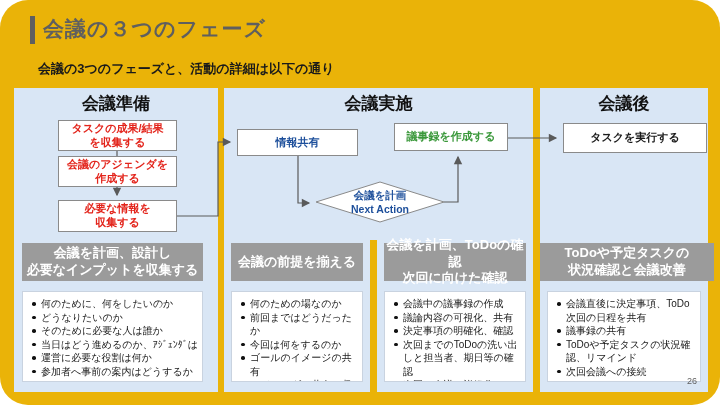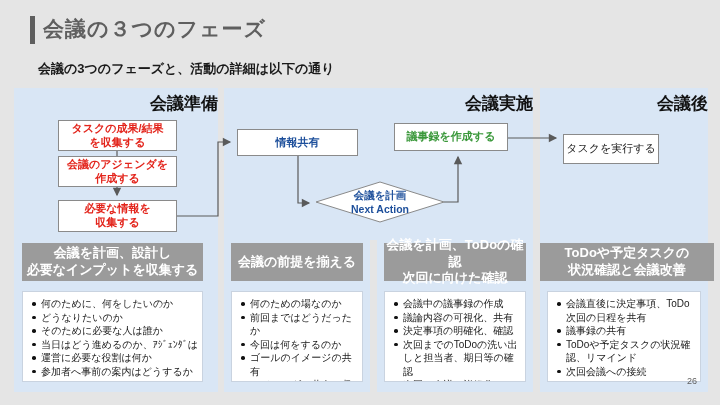--- a/index.html
+++ b/index.html
@@ -4,7 +4,7 @@
 <style>
   html,body{margin:0;padding:0;background:#ffffff;}
   body{font-family:"Liberation Sans","DejaVu Sans",sans-serif;}
-  .slide{position:relative;width:720px;height:405px;background:#e5e5e5;overflow:hidden;}
+  .slide{position:relative;width:720px;height:405px;background:#eab308;overflow:hidden;border-radius:28px;}
 
   .title-accent{position:absolute;left:30px;top:16px;width:5px;height:28px;background:var(--title_gray,#5f5f5f);}
   .slide-title{position:absolute;left:43px;top:15px;font-size:21px;font-weight:bold;color:var(--title_gray,#5f5f5f);letter-spacing:1px;}

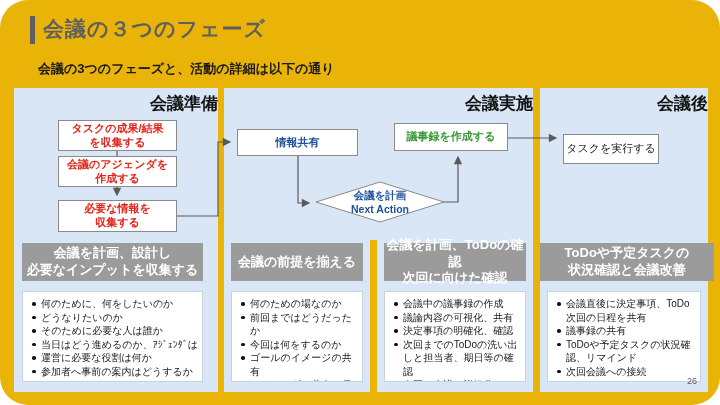--- a/index.html
+++ b/index.html
@@ -19,7 +19,7 @@
 
   .connectors{position:absolute;left:0;top:0;pointer-events:none;}
 
-  .col-title{position:absolute;top:92px;font-size:17px;font-weight:bold;color:#111;text-align:right;}
+  .col-title{position:absolute;top:92px;font-size:17px;font-weight:bold;color:#111;text-align:center;}
   #t-prep{left:14px;width:204px;}
   #t-mid{left:224px;width:309px;}
   #t-after{left:540px;width:168px;}

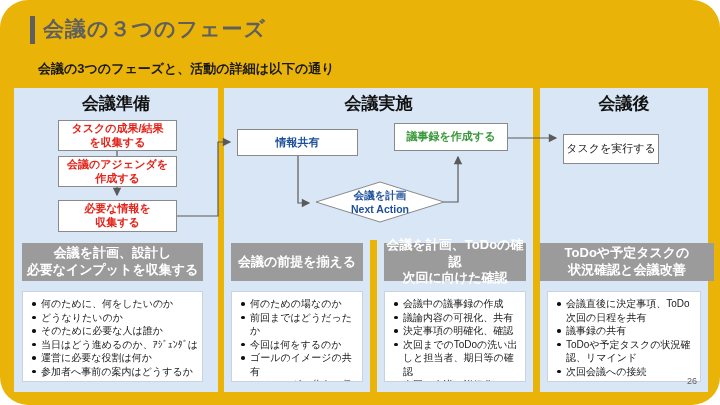--- a/index.html
+++ b/index.html
@@ -30,7 +30,7 @@
   #fb-collect-info{left:58px;top:200px;width:119px;height:32px;color:var(--accent_red,#e3241b);}
   #fb-info-share{left:237px;top:129px;width:121px;height:27px;color:var(--accent_blue,#1d4f9b);}
   #fb-minutes{left:394px;top:123px;width:114px;height:28px;color:var(--accent_green,#3a983a);}
-  #fb-execute{left:563px;top:134px;width:96px;height:30px;color:#1a1a1a;font-weight:normal;}
+  #fb-execute{left:563px;top:123px;width:144px;height:30px;color:#1a1a1a;font-weight:bold;}
 
   .diamond-label{position:absolute;left:325px;top:189px;width:110px;text-align:center;font-size:10.5px;font-weight:bold;color:var(--accent_blue,#1d4f9b);line-height:1.3;white-space:pre-line;}
 

